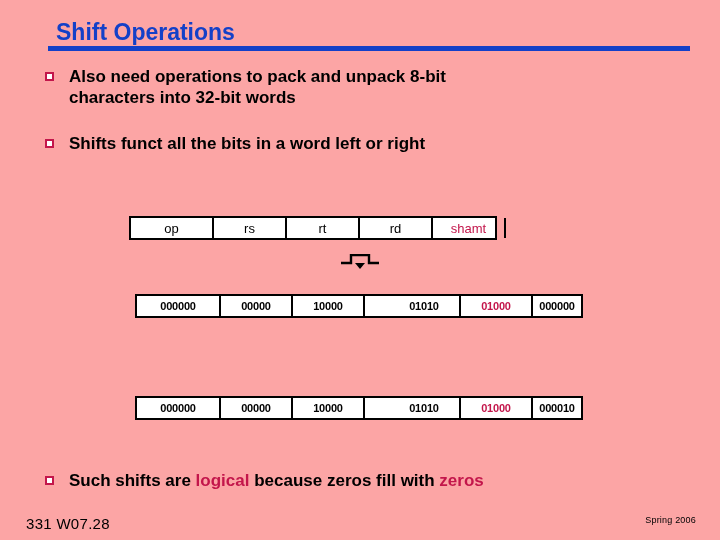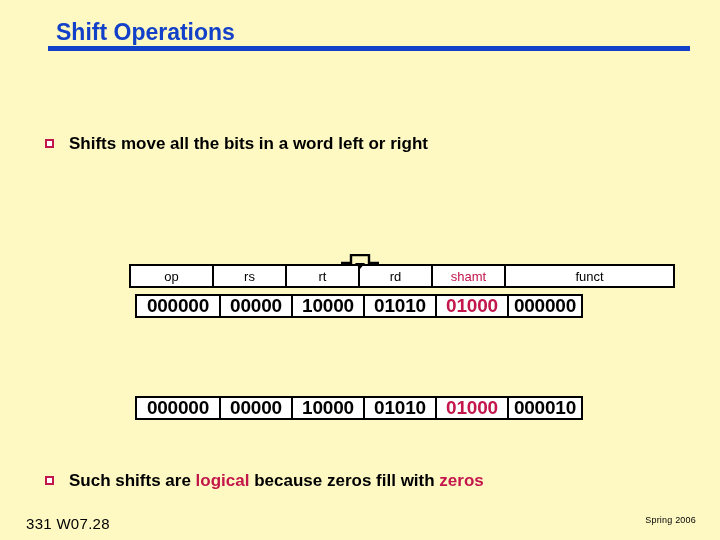--- a/index.html
+++ b/index.html
@@ -11,7 +11,7 @@
     position: relative;
     width: 720px;
     height: 540px;
-    background: #fef9c3;
+    background: #fca5a5;
     overflow: hidden;
     font-family: "Liberation Sans", sans-serif;
     -webkit-font-smoothing: none;

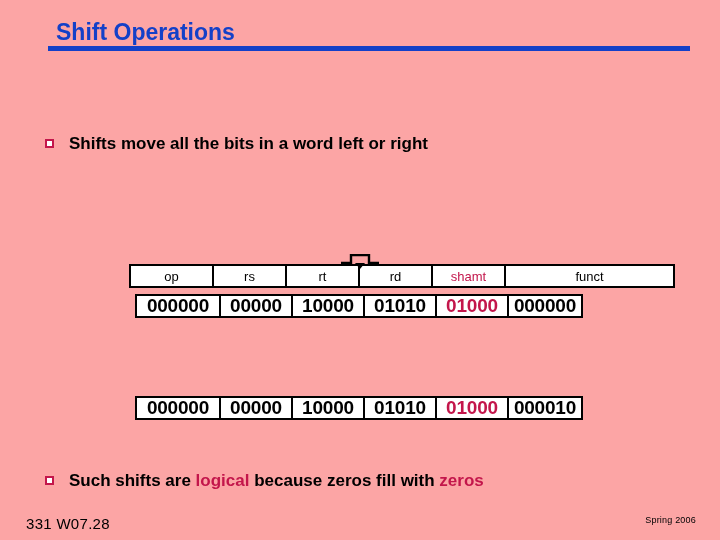--- a/index.html
+++ b/index.html
@@ -201,6 +201,11 @@
   <div class="title">Shift Operations</div>
   <div class="title-rule"></div>
 
+  <div class="bullet-row b1">
+    <div class="bullet-marker"></div>
+    <div class="bullet-text">Also need operations to pack and unpack 8-bit
+characters into 32-bit words</div>
+  </div>
 
   <div class="bullet-row b2">
     <div class="bullet-marker"></div>

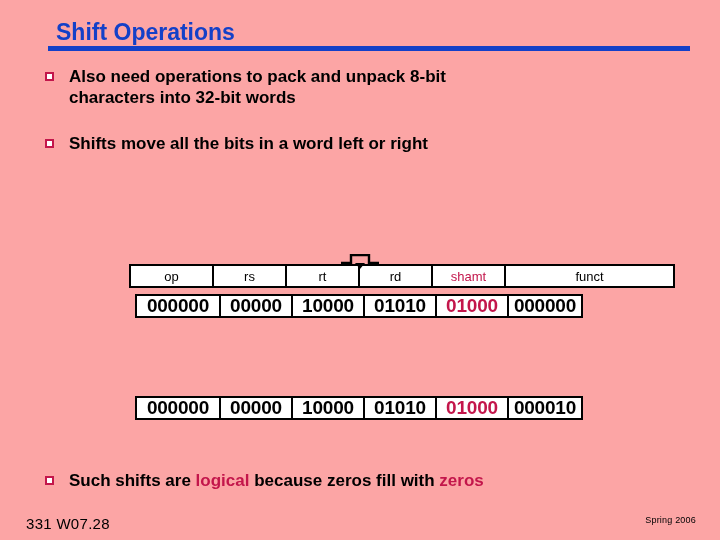--- a/index.html
+++ b/index.html
@@ -209,7 +209,7 @@
 
   <div class="bullet-row b2">
     <div class="bullet-marker"></div>
-    <div class="bullet-text">Shifts move all the bits in a word left or right</div>
+    <div class="bullet-text">Shifts funct all the bits in a word left or right</div>
   </div>
 
 

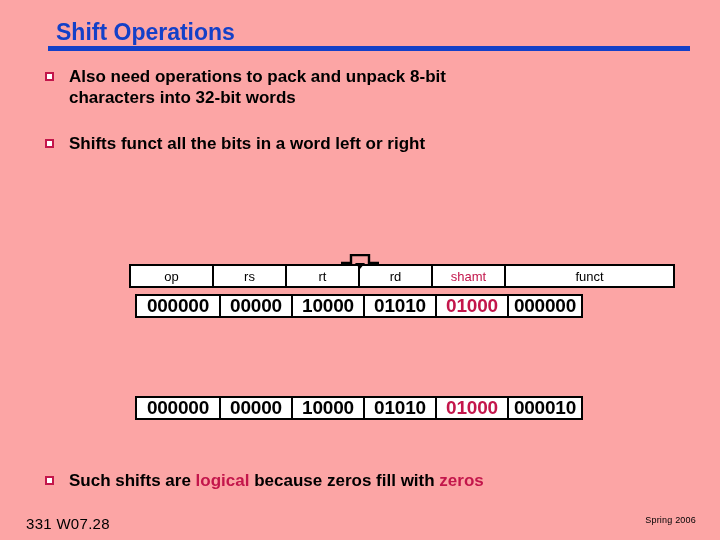--- a/index.html
+++ b/index.html
@@ -109,9 +109,8 @@
   .tbl-head {
     left: 129px;
     top: 216px;
-    width: 546px;
+    width: 368px;
     height: 24px;
-    margin-top: 48px;
   }
   .tbl-head .cell {
     font-family: "Liberation Sans", sans-serif;

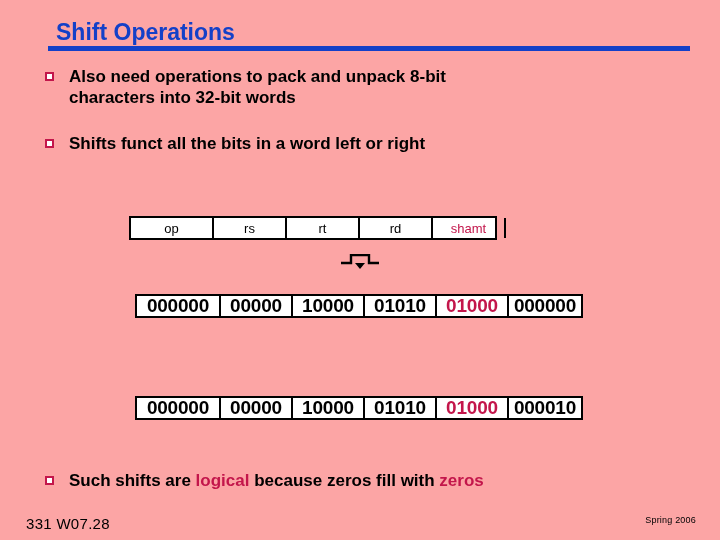--- a/index.html
+++ b/index.html
@@ -137,7 +137,7 @@
   }
   .tbl-bits .cell, .tbl-bits2 .cell {
     font-family: "Liberation Sans", sans-serif;
-    font-size: 19px;
+    font-size: 11px;
     font-weight: bold;
     color: #000000;
     letter-spacing: -0.2px;

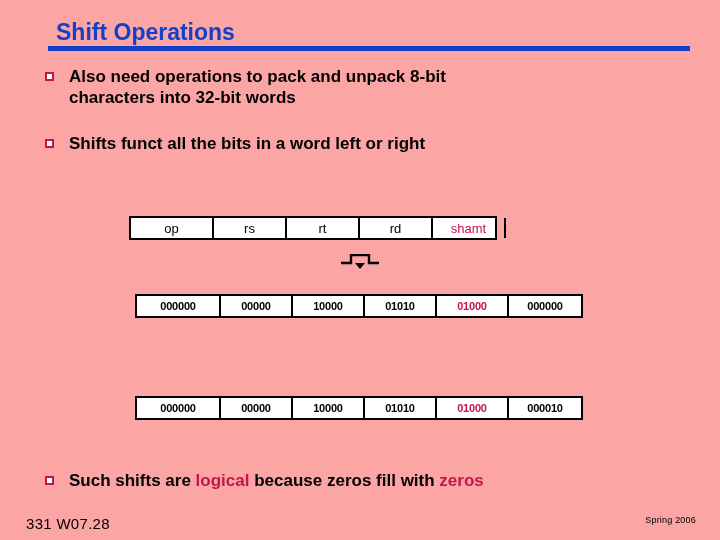--- a/index.html
+++ b/index.html
@@ -157,7 +157,7 @@
   .bw-op   { flex: 0 0 84px; }
   .bw-rs   { flex: 0 0 72px; }
   .bw-rt   { flex: 0 0 72px; }
-  .bw-rd   { flex: 0 0 72px; }
+  .bw-rd   { flex: 0 0 72px; margin-left: 24px; }
   .bw-sh   { flex: 0 0 72px; }
   .bw-fn   { flex: 1 1 auto; }
 

